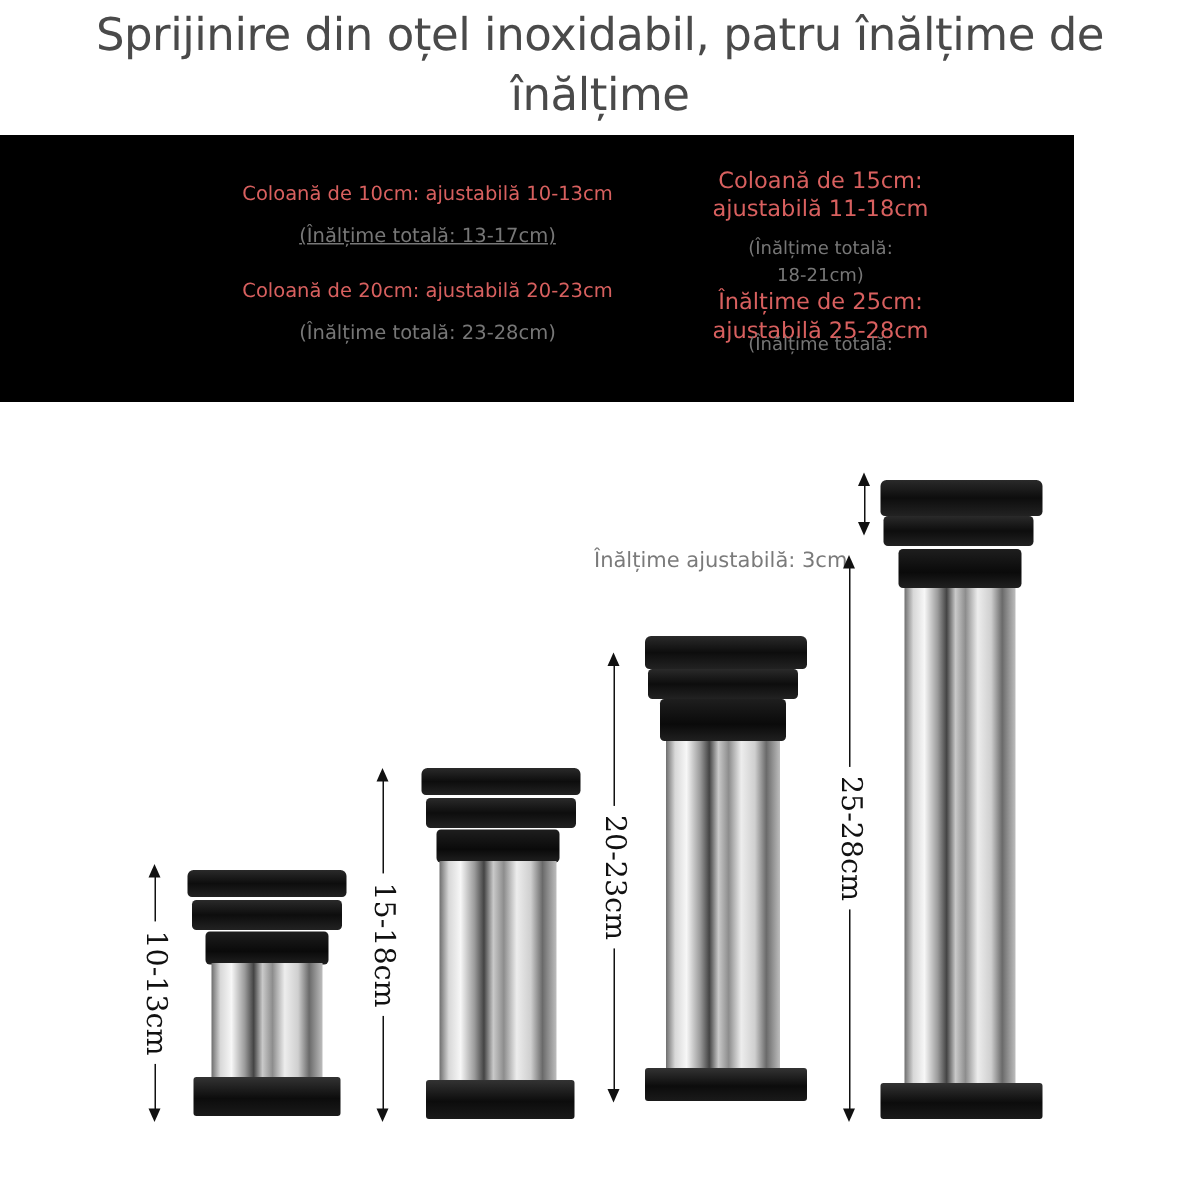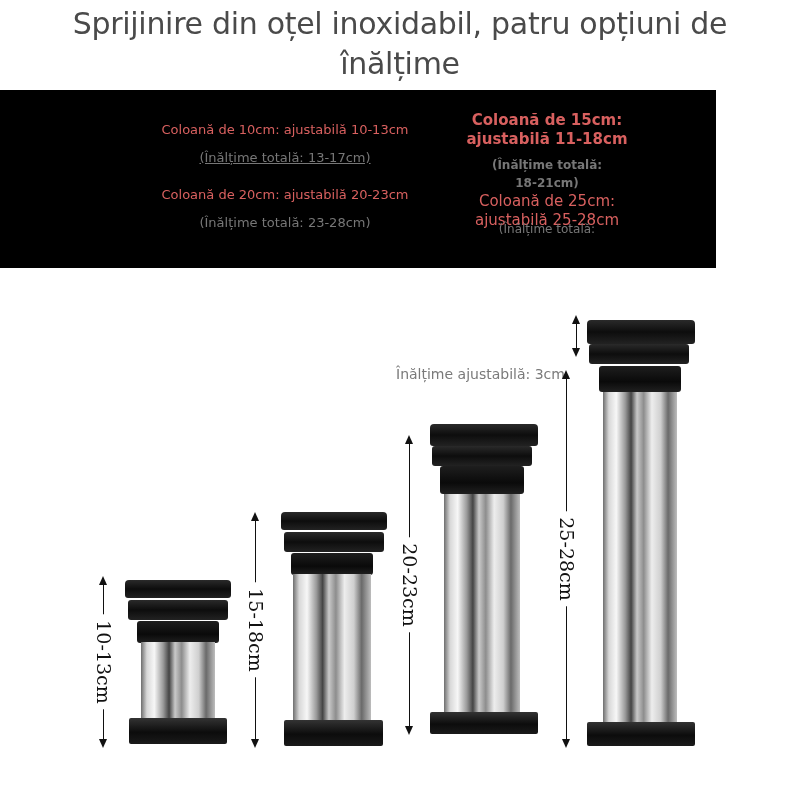--- a/index.html
+++ b/index.html
@@ -95,7 +95,7 @@
 <body>
 
 <div class="title">
-  <span>Sprijinire din oțel inoxidabil, patru opțiuni de</span>
+  <span>Sprijinire din oțel inoxidabil, patru înălțime de</span>
   <span>înălțime</span>
 </div>
 

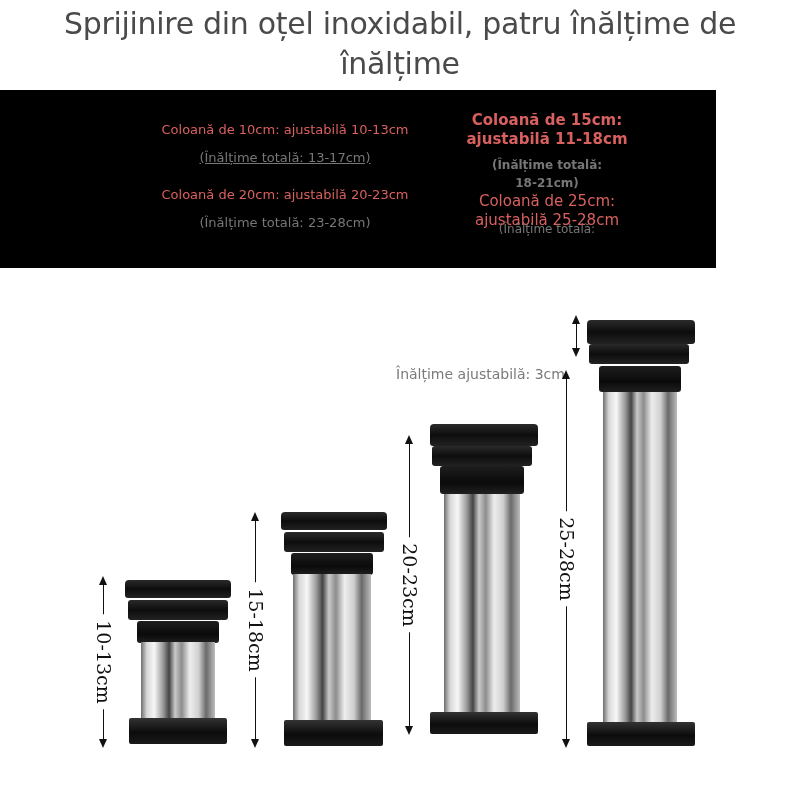--- a/index.html
+++ b/index.html
@@ -32,7 +32,7 @@
   .spec-20 .hl { font-size: 13px; line-height: 18px; }
   .spec-20 .sub { font-size: 13px; line-height: 18px; margin-top: 10px; }
 
-  .spec-15 { left: 447px; width: 200px; top: 21px; font-weight: bold; }
+  .spec-15 { left: 447px; width: 200px; top: 21px; }
   .spec-15 .hl { font-size: 15px; line-height: 19px; }
   .spec-15 .sub { font-size: 12px; line-height: 15px; margin-top: 9px; }
 

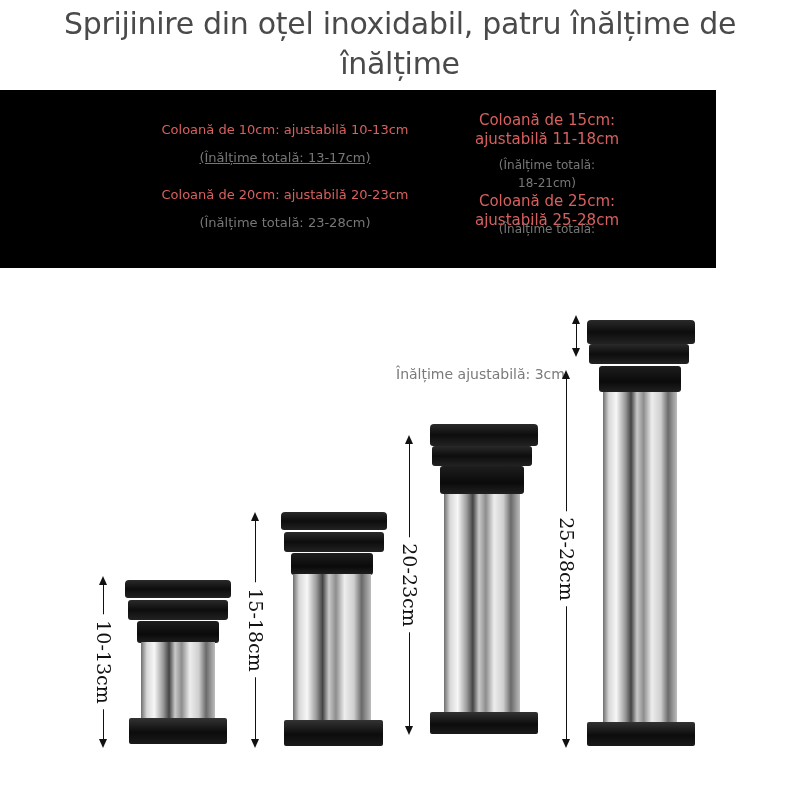--- a/index.html
+++ b/index.html
@@ -115,7 +115,7 @@
     <div class="sub" style="margin-top:3px">18-21cm)</div>
   </div>
   <div class="spec spec-25">
-    <div class="hl">Coloană de 25cm:</div>
+    <div class="hl">Înălțime de 25cm:</div>
     <div class="hl">ajustabilă 25-28cm</div>
     <div class="sub">(Înălțime totală:</div>
   </div>

